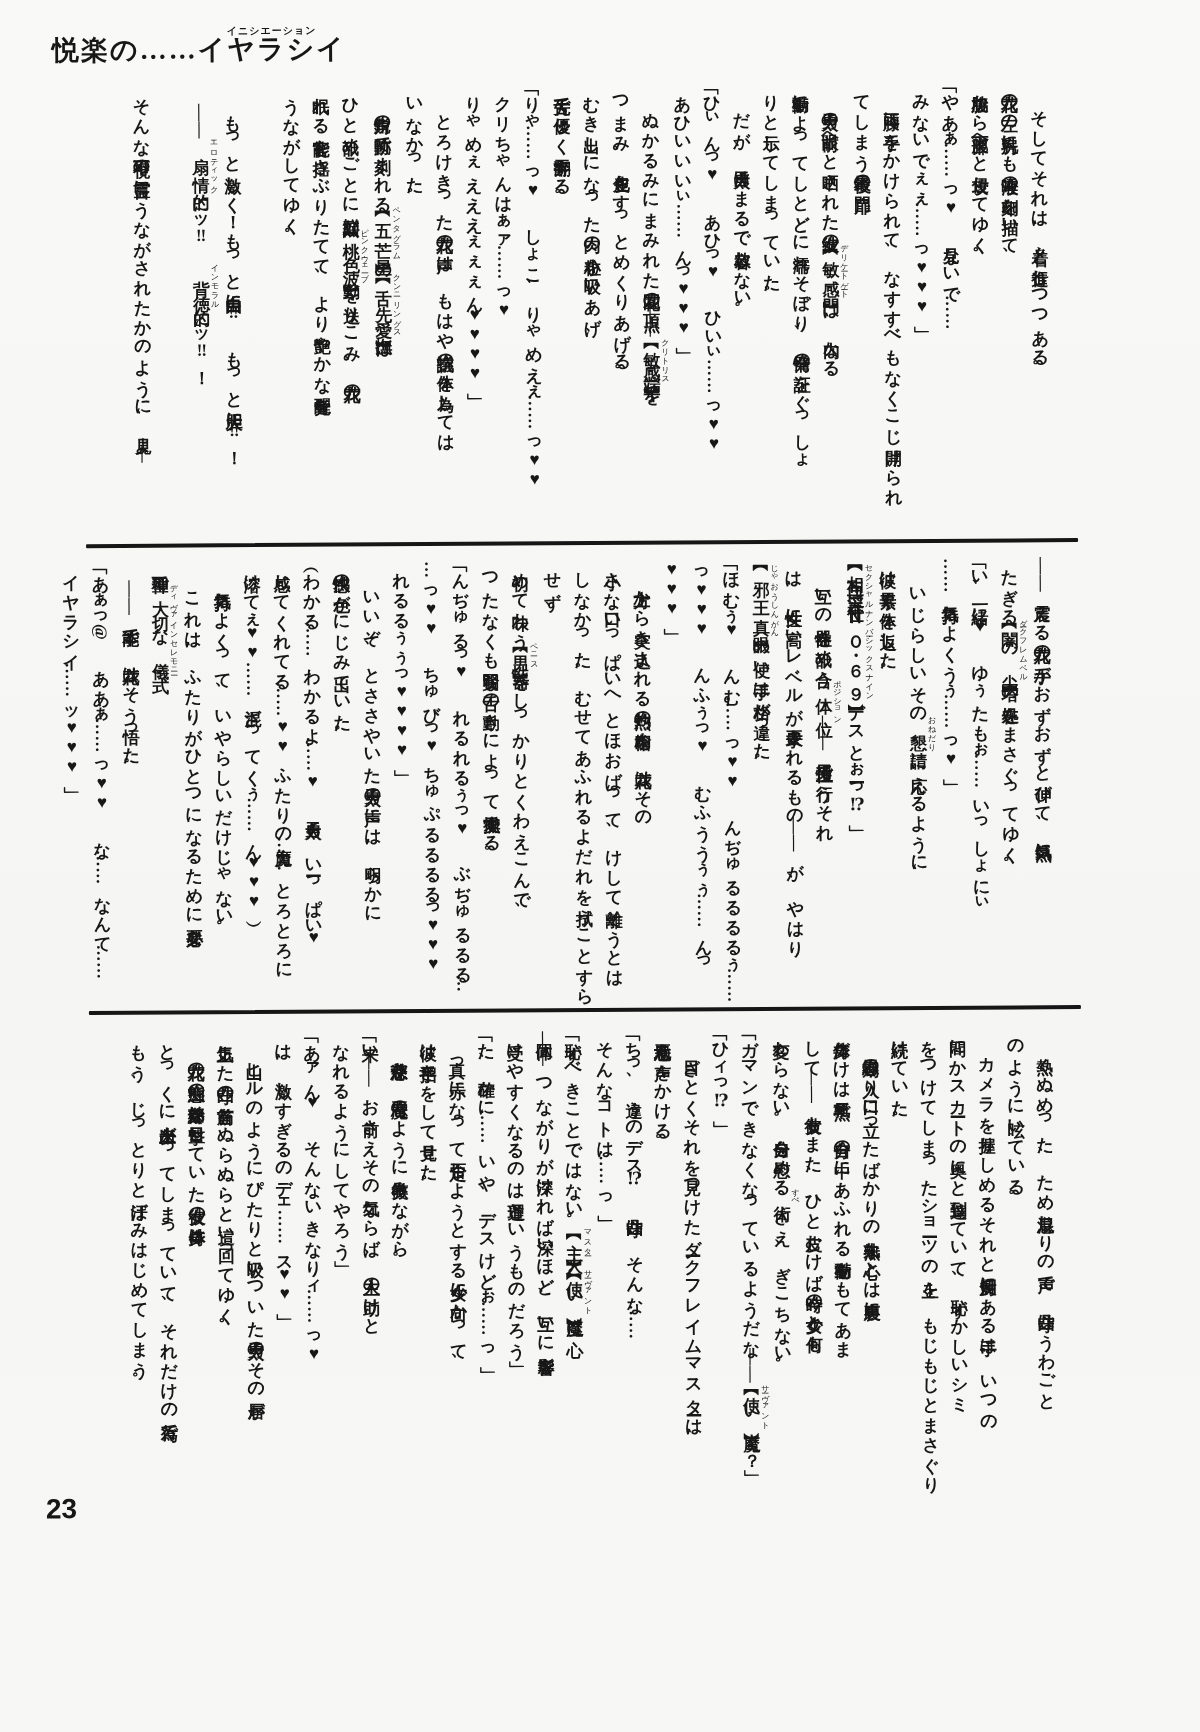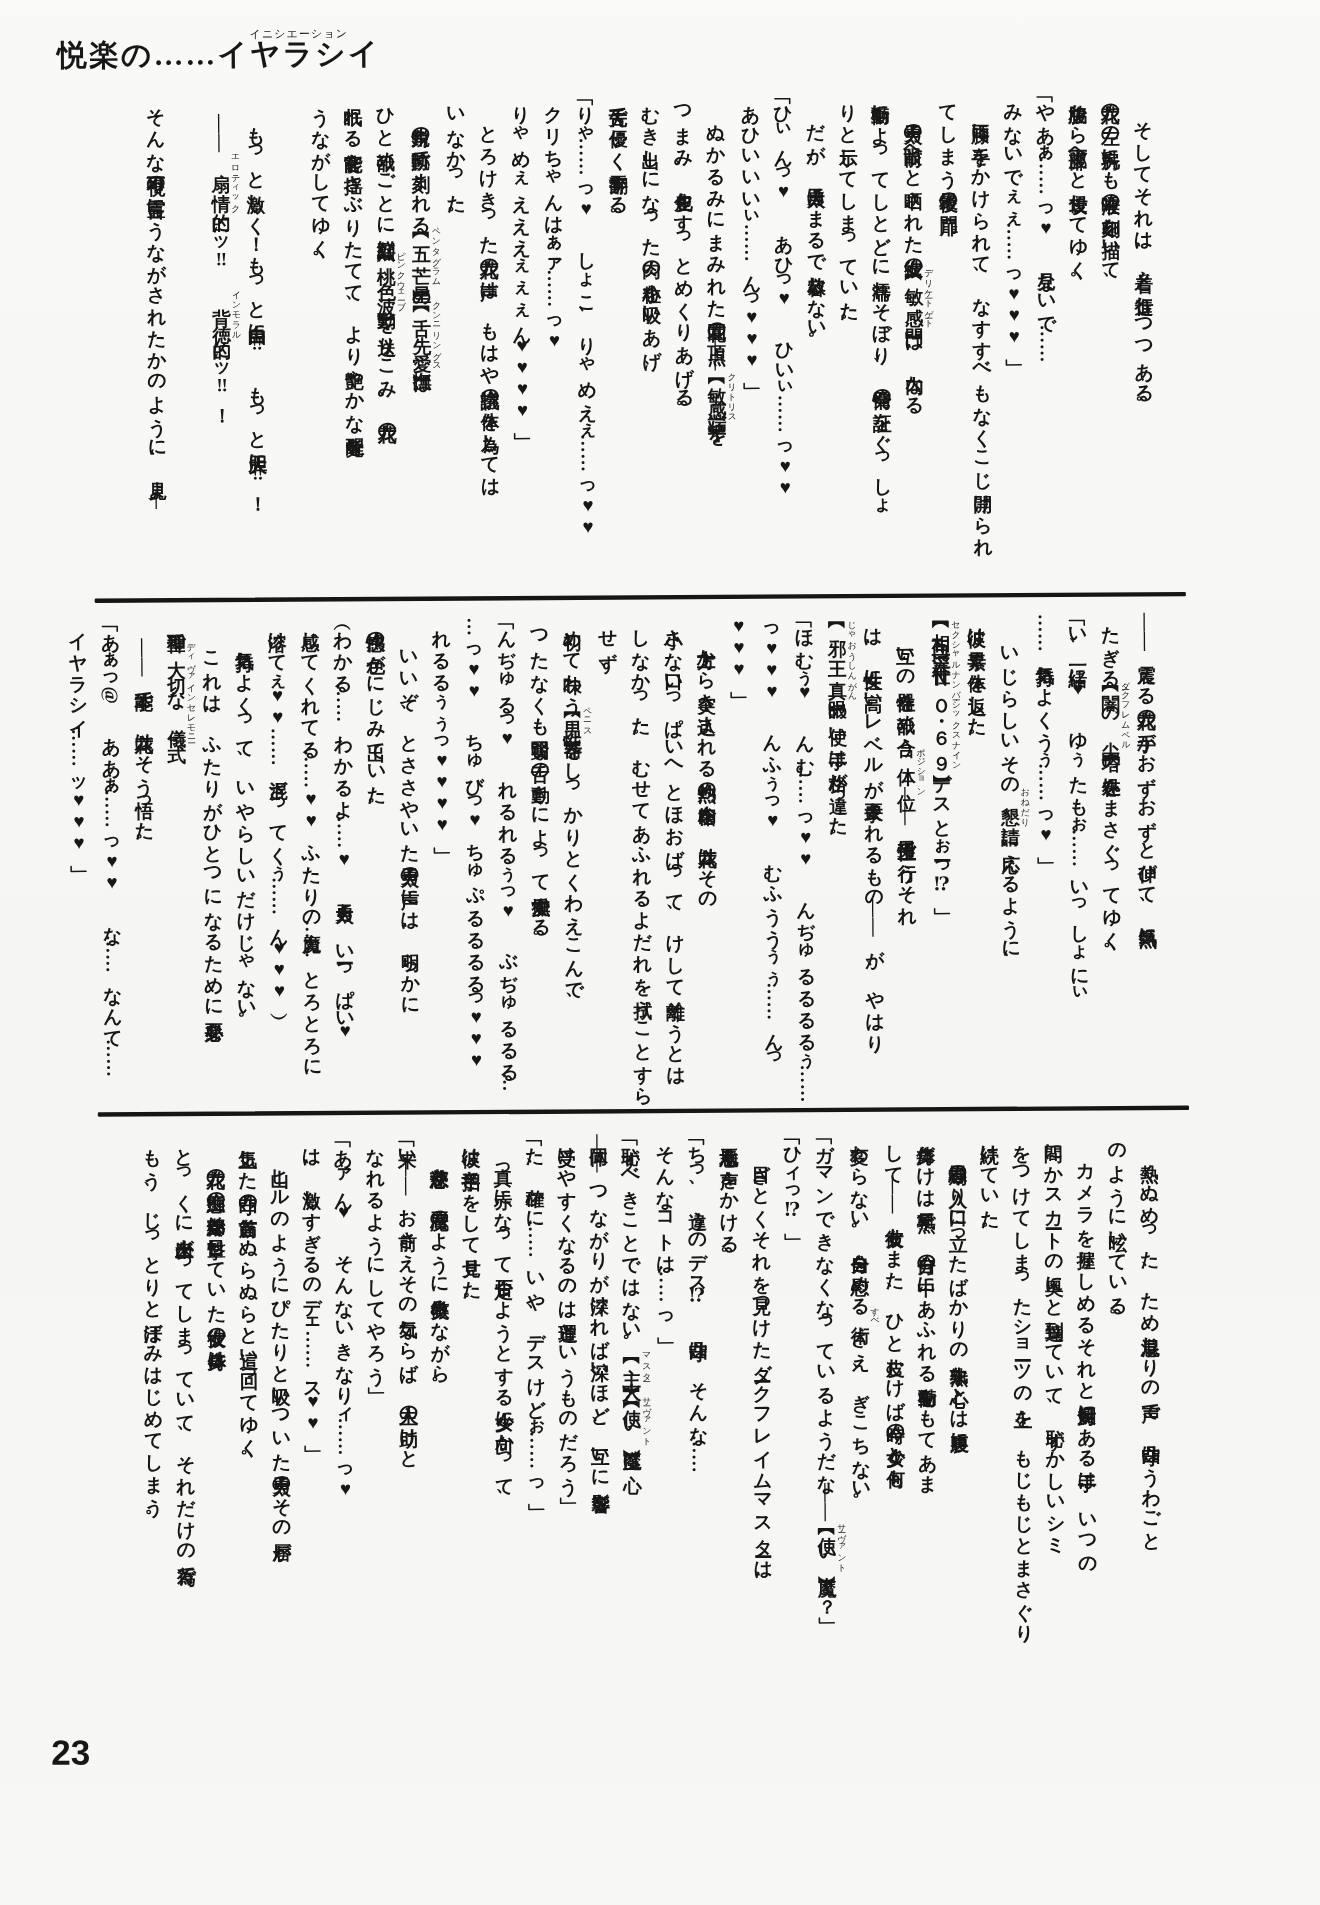--- a/index.html
+++ b/index.html
@@ -28,7 +28,7 @@
     white-space:nowrap;
   }
   .title ruby rt{
-    font-size:10px;font-weight:normal;letter-spacing:1px;text-align:center;
+    font-size:10px;font-weight:bold;letter-spacing:1px;text-align:center;
   }
   .tsection{
     position:absolute;

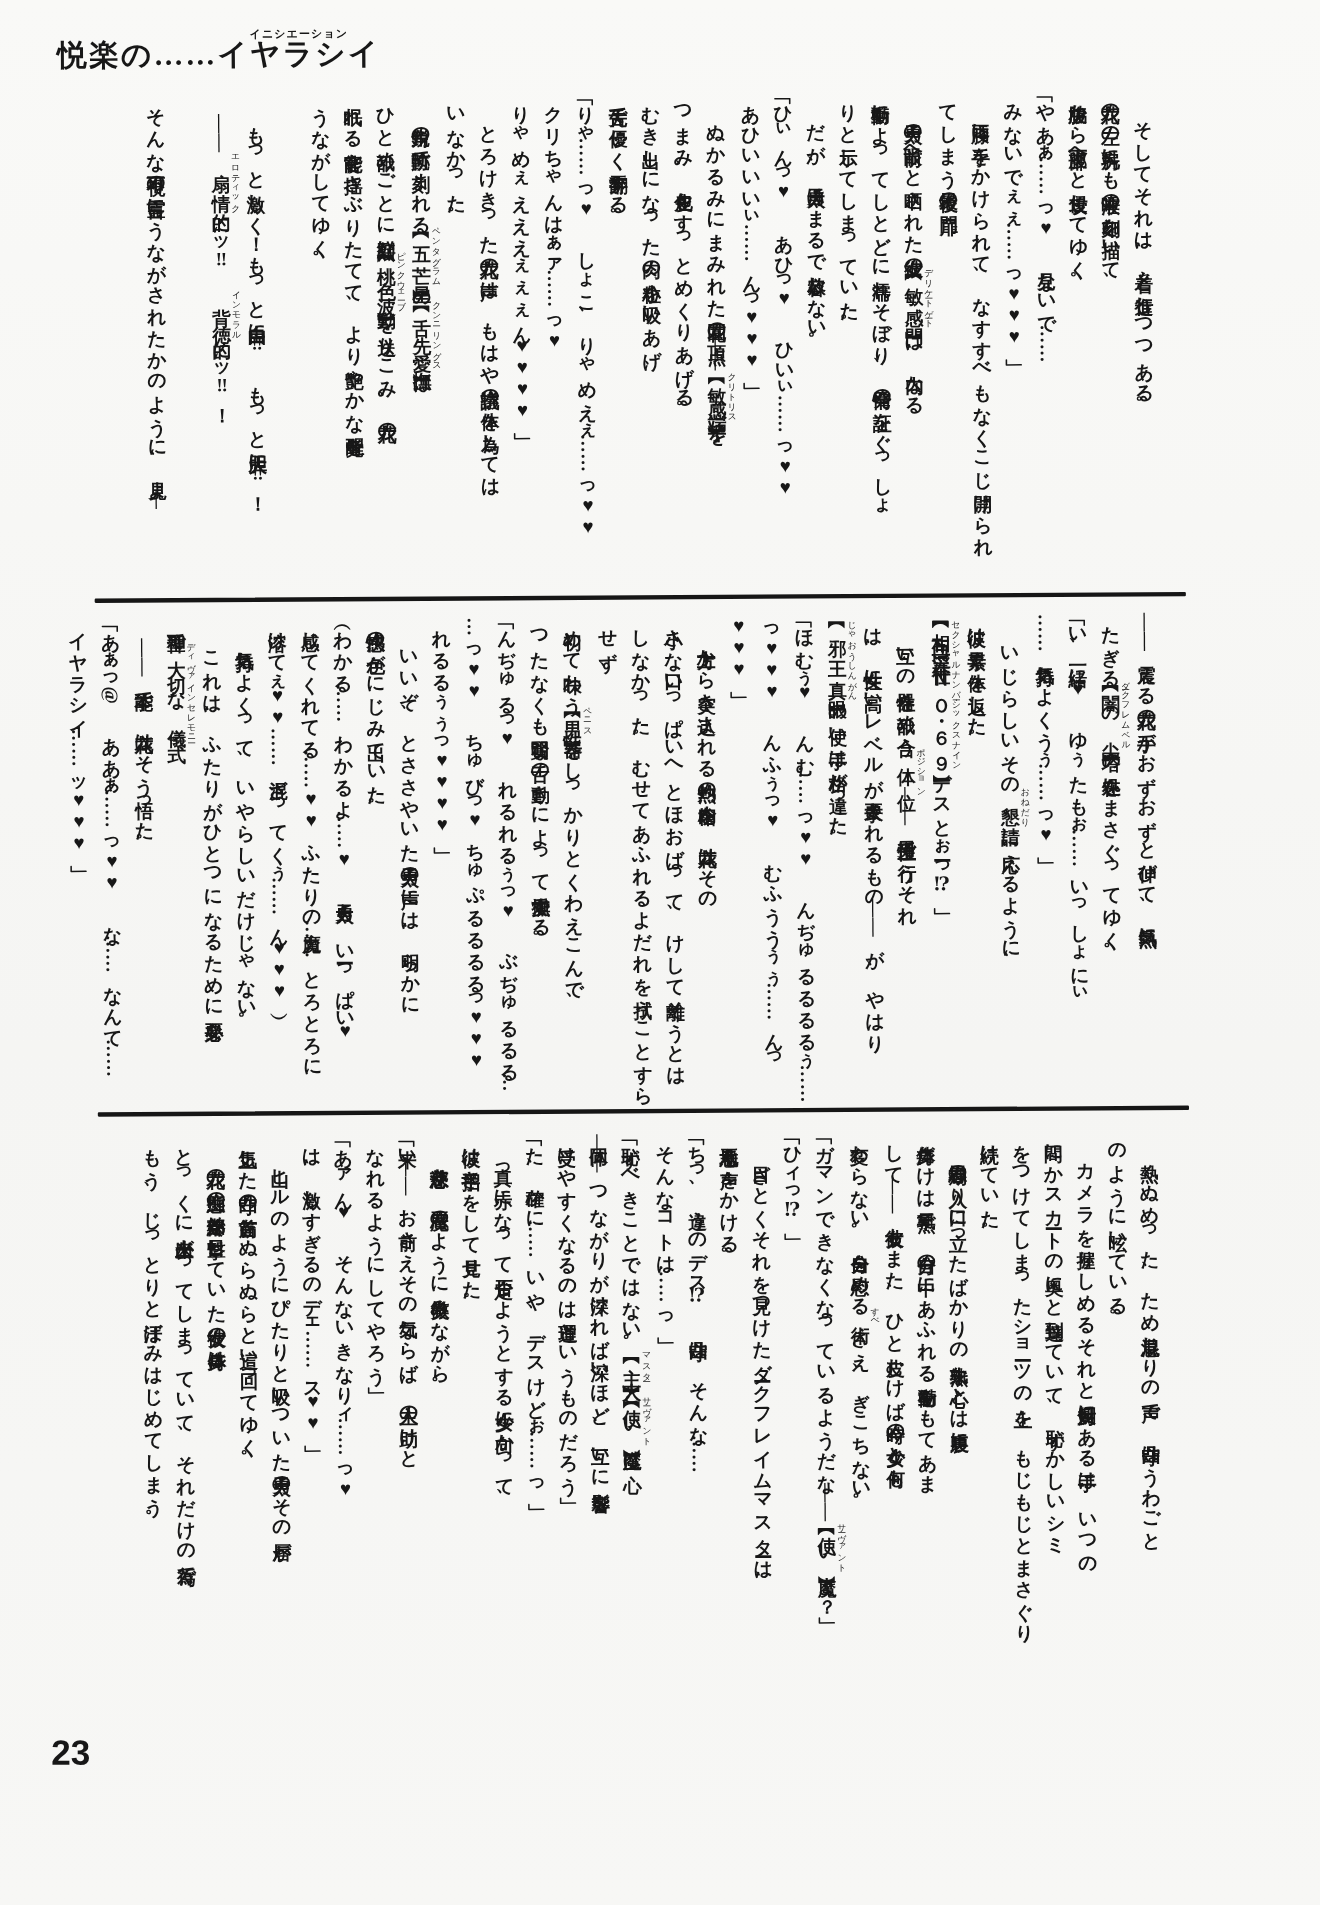--- a/index.html
+++ b/index.html
@@ -56,9 +56,9 @@
   .div1{top:541px;}
   .div2{top:1008px;}
   .pagenum{
-    position:absolute;left:42px;top:1572px;
+    position:absolute;left:42px;top:1490px;
     font-family:"Liberation Sans","DejaVu Sans",sans-serif;
-    font-size:32px;font-weight:bold;letter-spacing:0px;
+    font-size:28px;font-weight:bold;letter-spacing:0px;
   }
 </style>
 </head>

